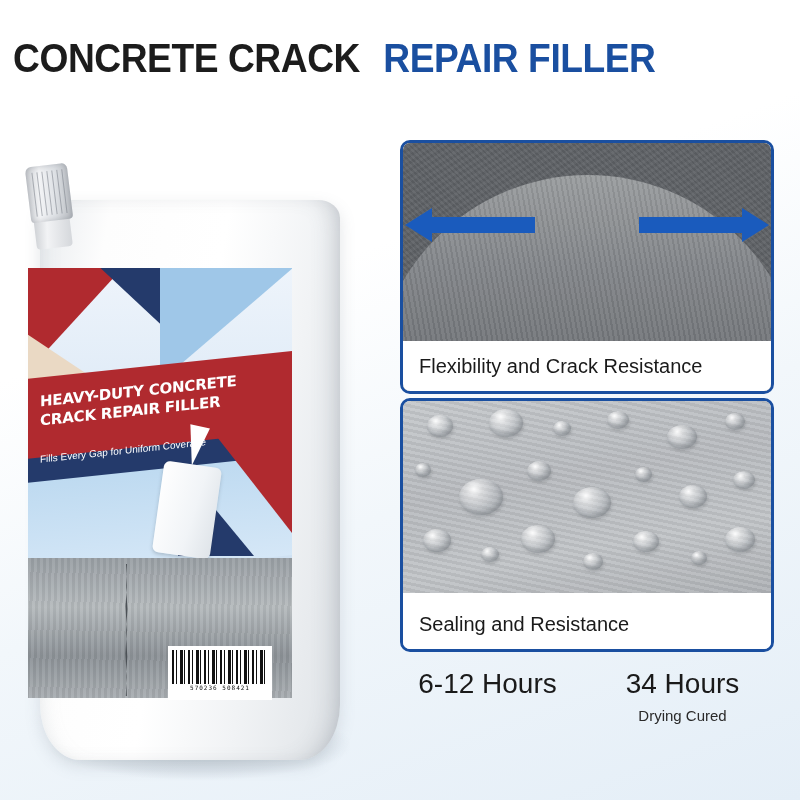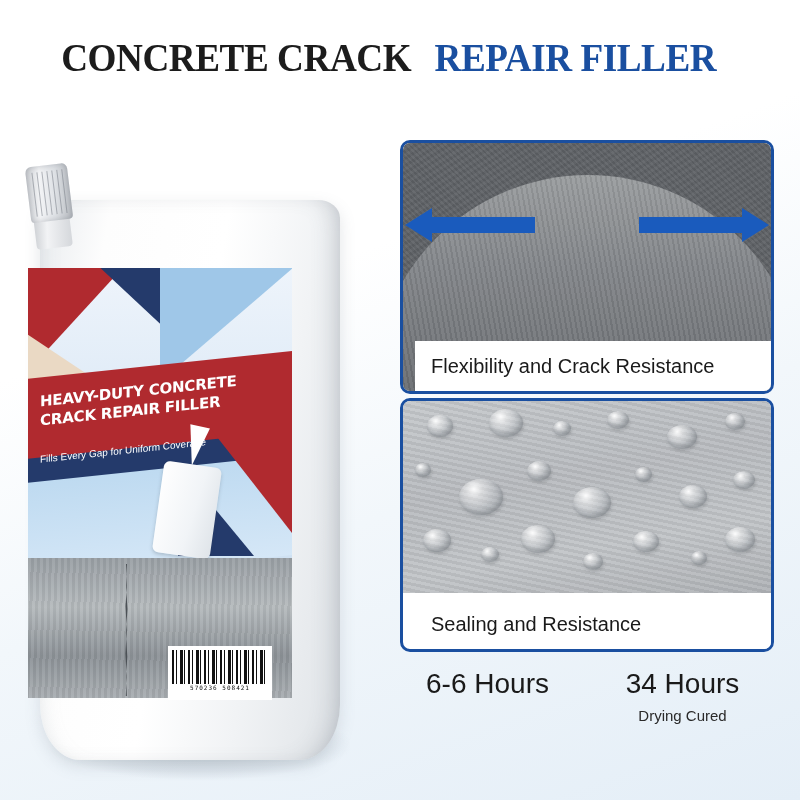--- a/index.html
+++ b/index.html
@@ -27,8 +27,8 @@
     top: 34px;
     left: 0;
     width: 727px;
-    text-align: right;
-    font-family: Liberation Serif, serif;
+    text-align: left;
+    font-family: Liberation Sans, sans-serif;
     font-weight: bold;
     font-size: 40px;
     letter-spacing: -0.5px;

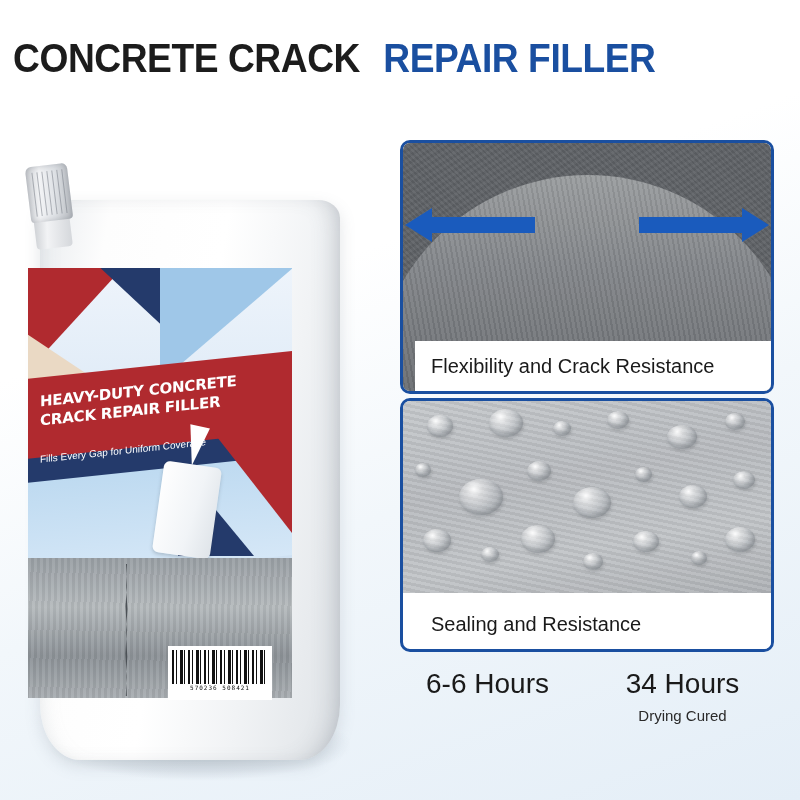--- a/index.html
+++ b/index.html
@@ -288,7 +288,7 @@
   .card-photo { position: absolute; left: 0; top: 0; right: 0; height: 192px; }
   .card-caption {
     position: absolute;
-    left: 12px; right: 0; bottom: 0;
+    left: 0; right: 0; bottom: 0;
     height: 50px;
     display: flex;
     align-items: center;

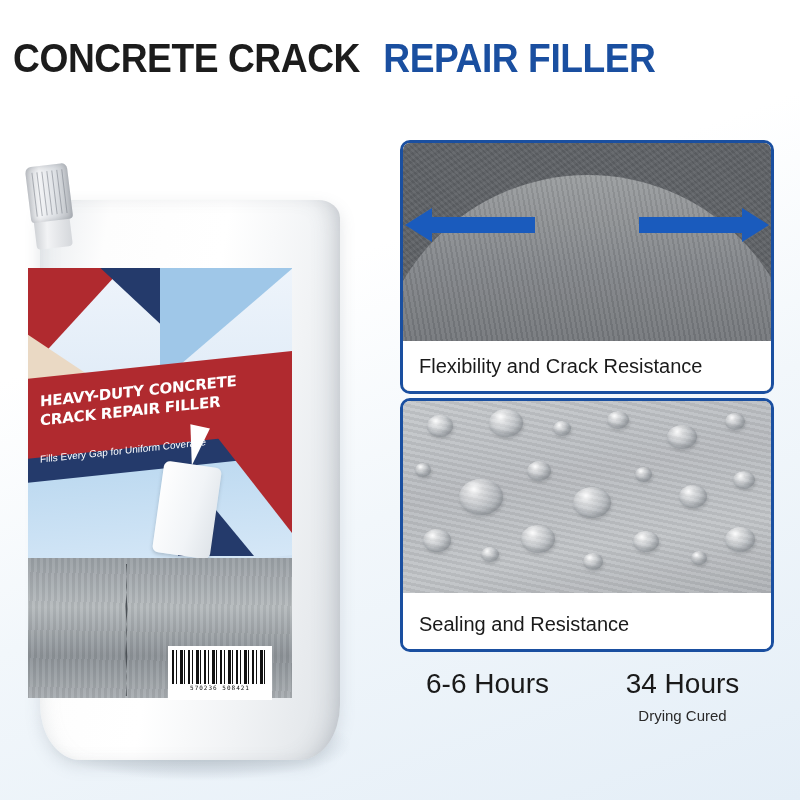--- a/index.html
+++ b/index.html
@@ -476,7 +476,7 @@
 
   <div id="stats">
     <div class="stat">
-      <div class="big">6-6 Hours</div>
+      <div class="big">6-12 Hours</div>
     </div>
     <div class="stat">
       <div class="big">34 Hours</div>

